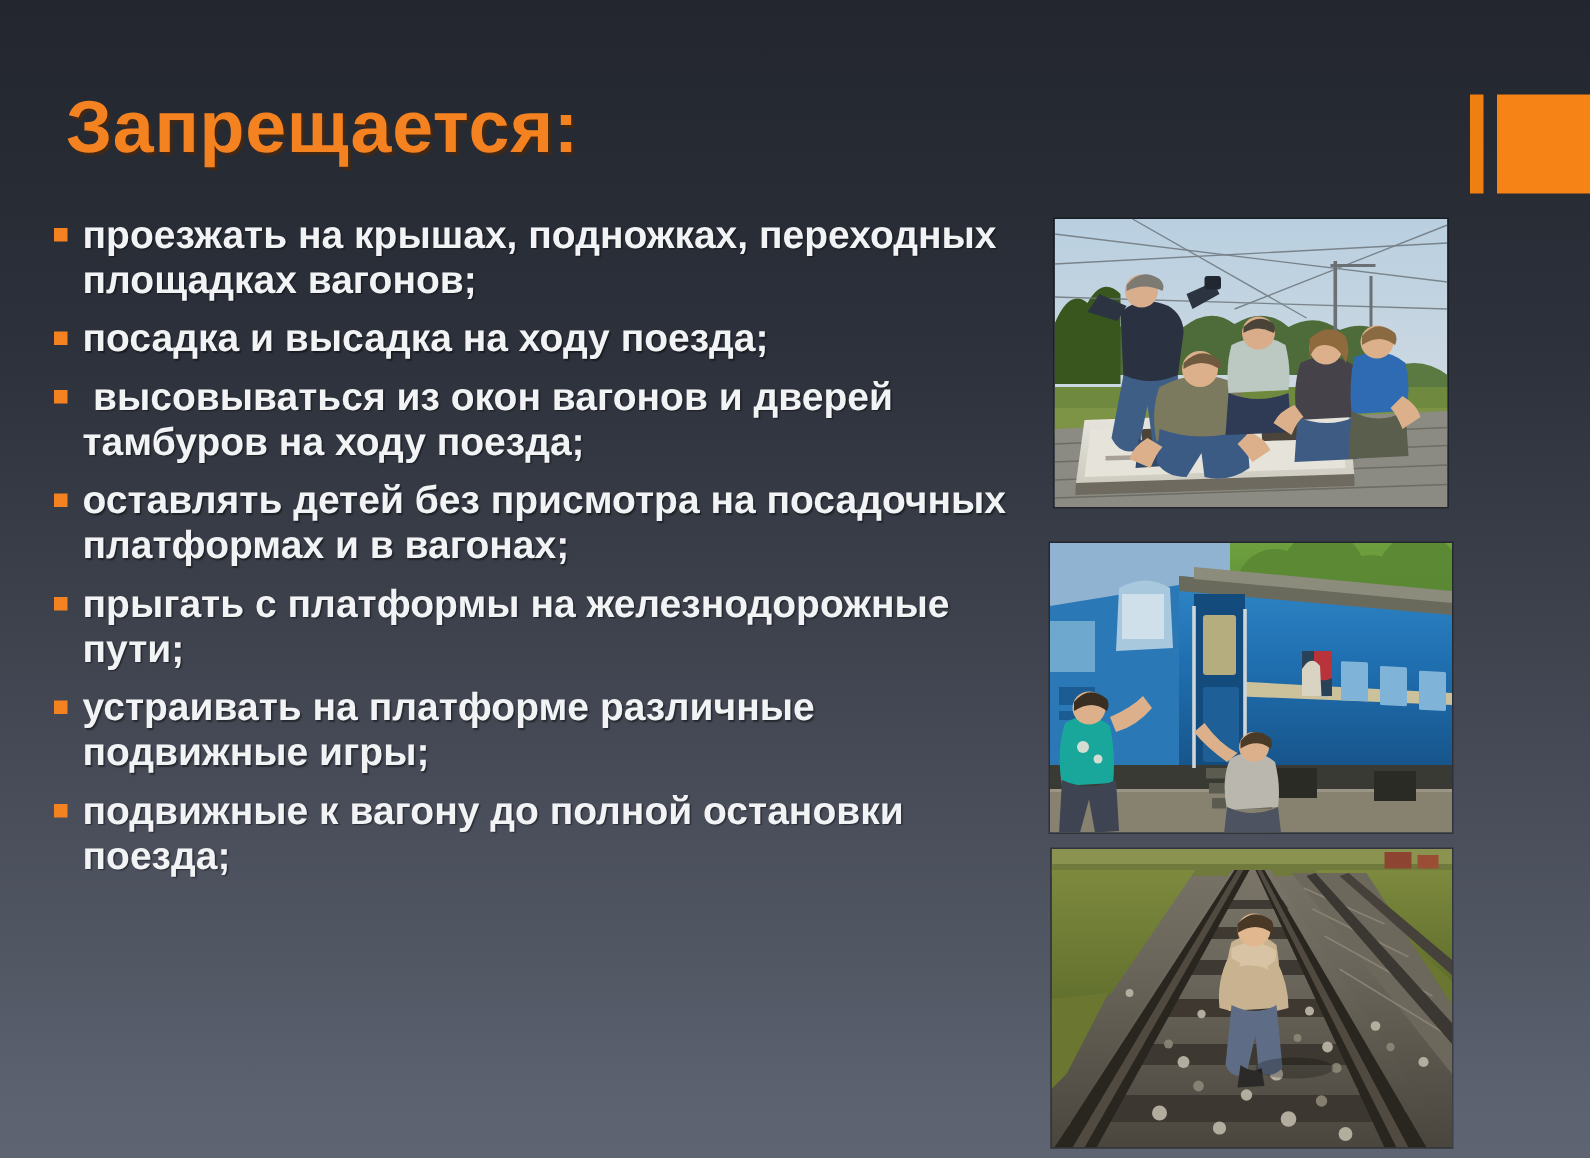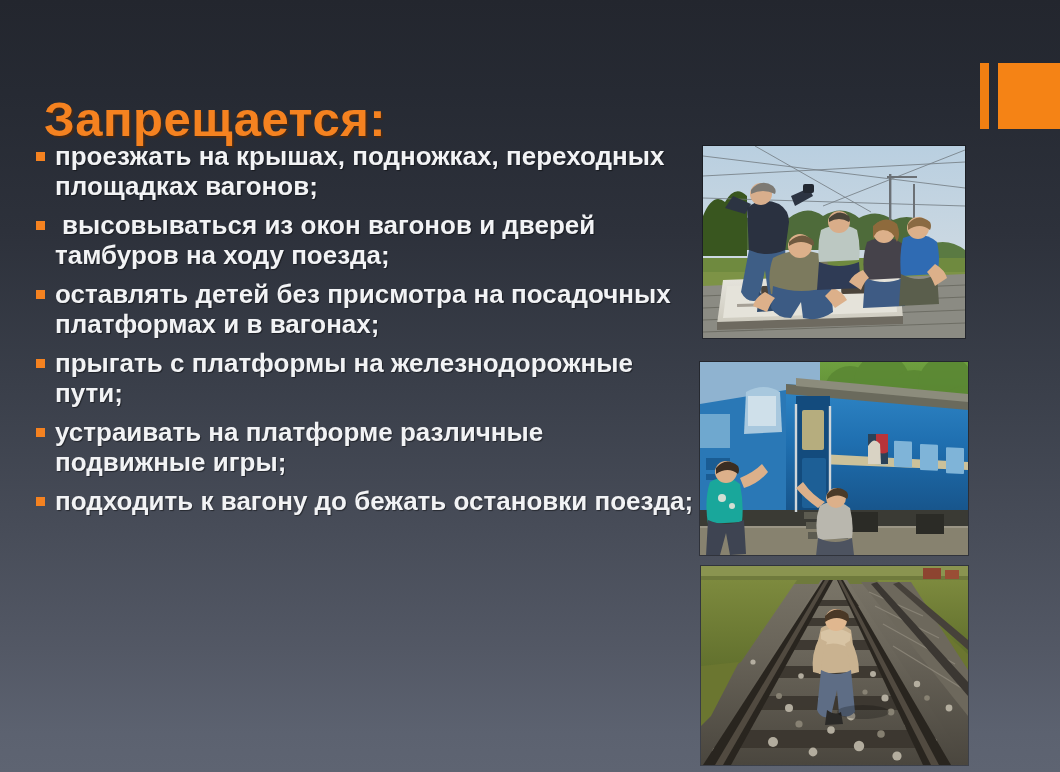--- a/index.html
+++ b/index.html
@@ -59,7 +59,6 @@
     letter-spacing: 0.5px;
     text-shadow: 2px 2px 0 rgba(90,40,0,0.55);
     white-space: nowrap;
-    margin-top: 34px;
   }
 
   

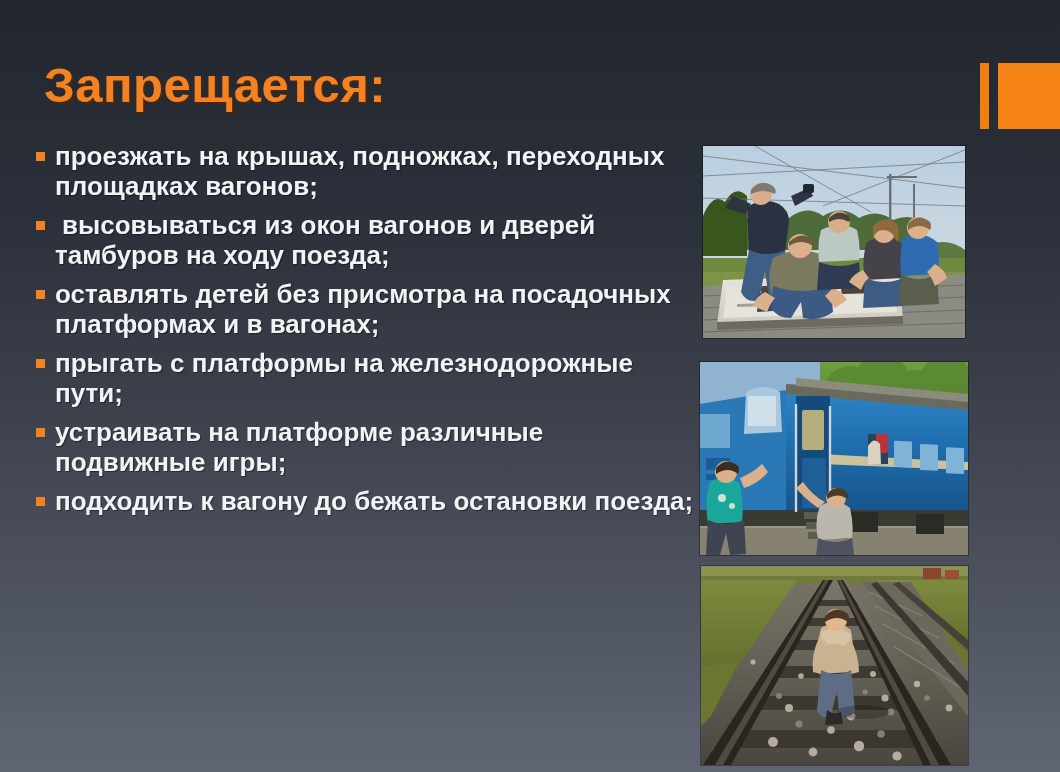--- a/index.html
+++ b/index.html
@@ -121,6 +121,10 @@
     <div class="bullet-item">
       <span class="bullet-marker"></span>
       <span class="bullet-text">проезжать на крышах, подножках, переходных площадках вагонов;</span>
+    </div>
+    <div class="bullet-item">
+      <span class="bullet-marker"></span>
+      <span class="bullet-text">посадка и высадка на ходу поезда;</span>
     </div>
     <div class="bullet-item">
       <span class="bullet-marker"></span>

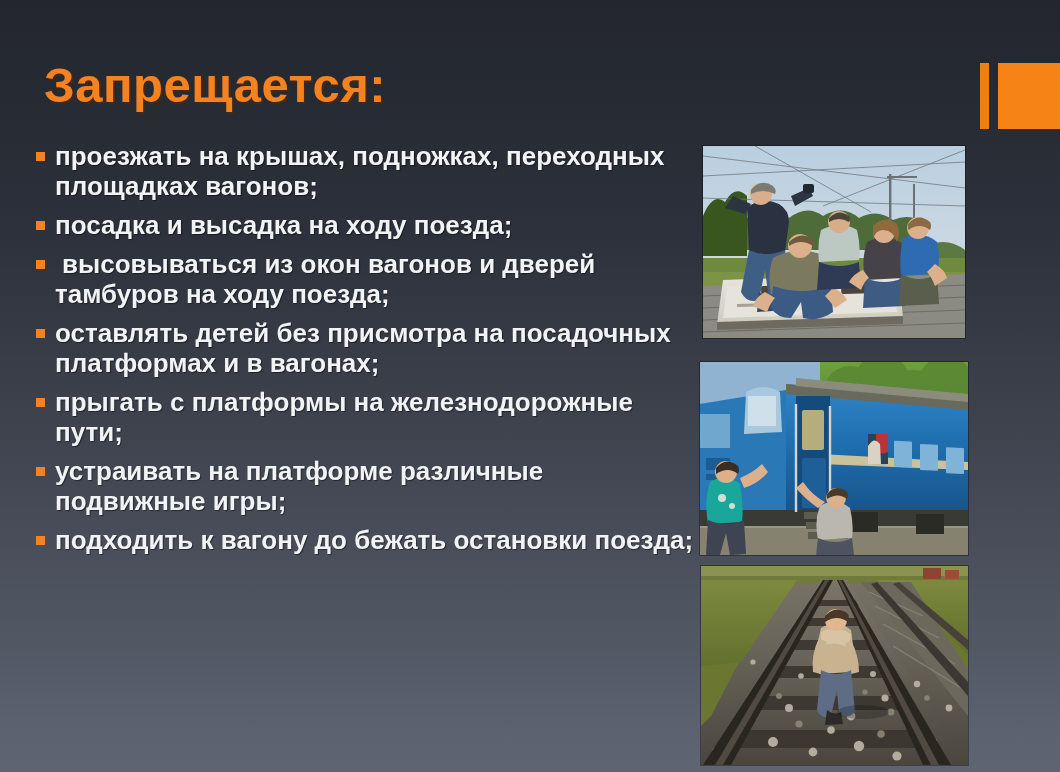--- a/index.html
+++ b/index.html
@@ -144,7 +144,7 @@
     </div>
     <div class="bullet-item">
       <span class="bullet-marker"></span>
-      <span class="bullet-text">подходить к вагону до бежать остановки поезда;</span>
+      <span class="bullet-text">подвижные к вагону до полной остановки поезда;</span>
     </div>
   </div>
 

